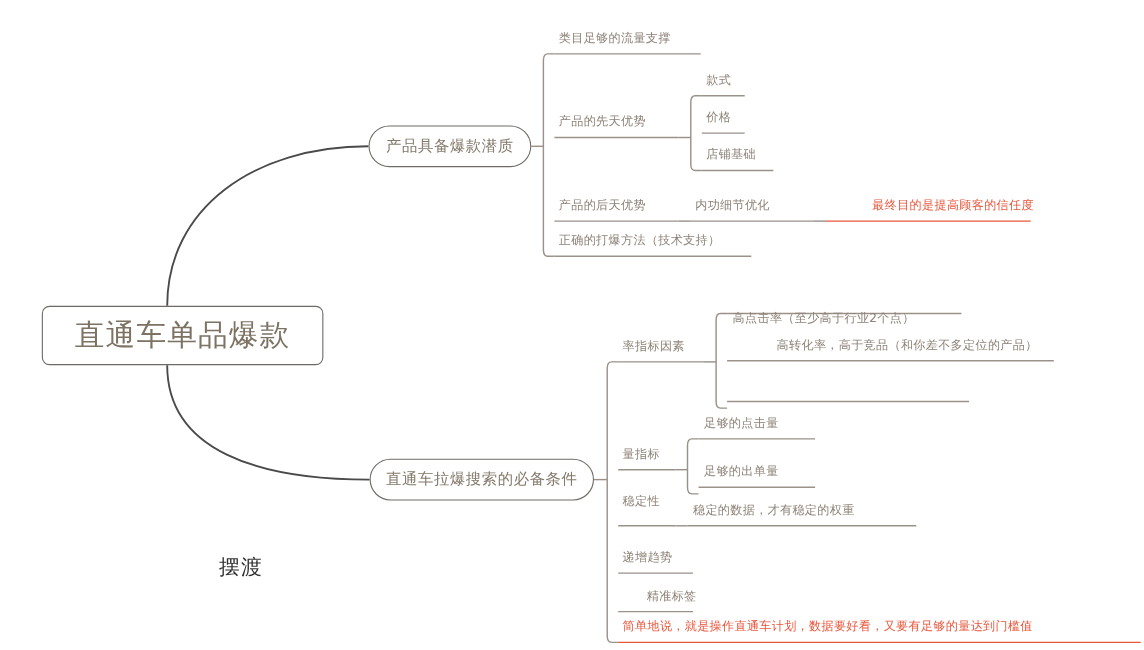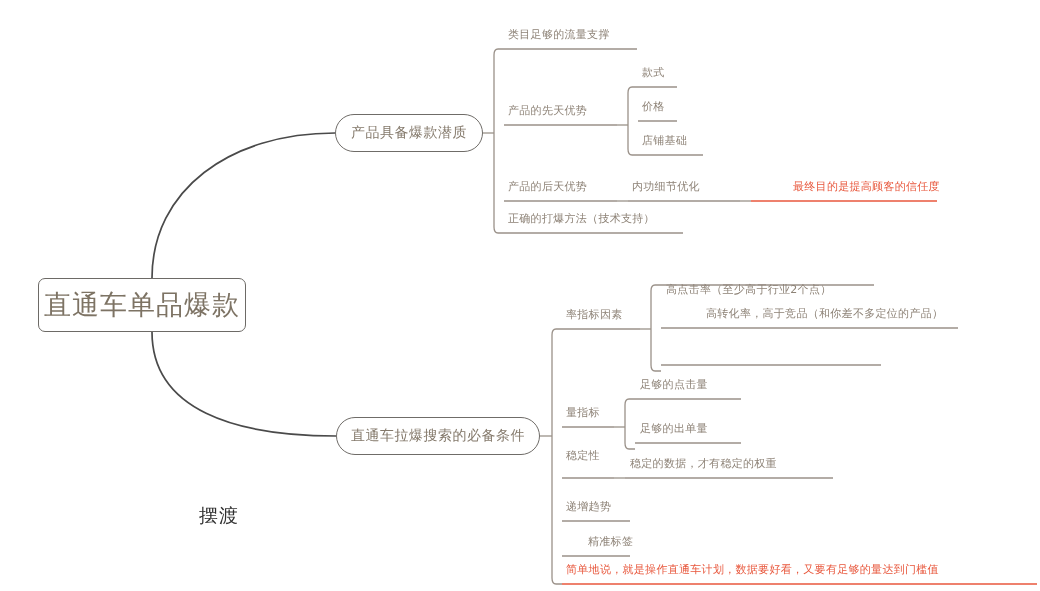--- a/index.html
+++ b/index.html
@@ -41,7 +41,7 @@
     position: absolute;
     left: 38px;
     top: 278px;
-    width: 208px;
+    width: 256px;
     height: 54px;
     border: 1.6px solid #6d6a66;
     border-radius: 7px;

